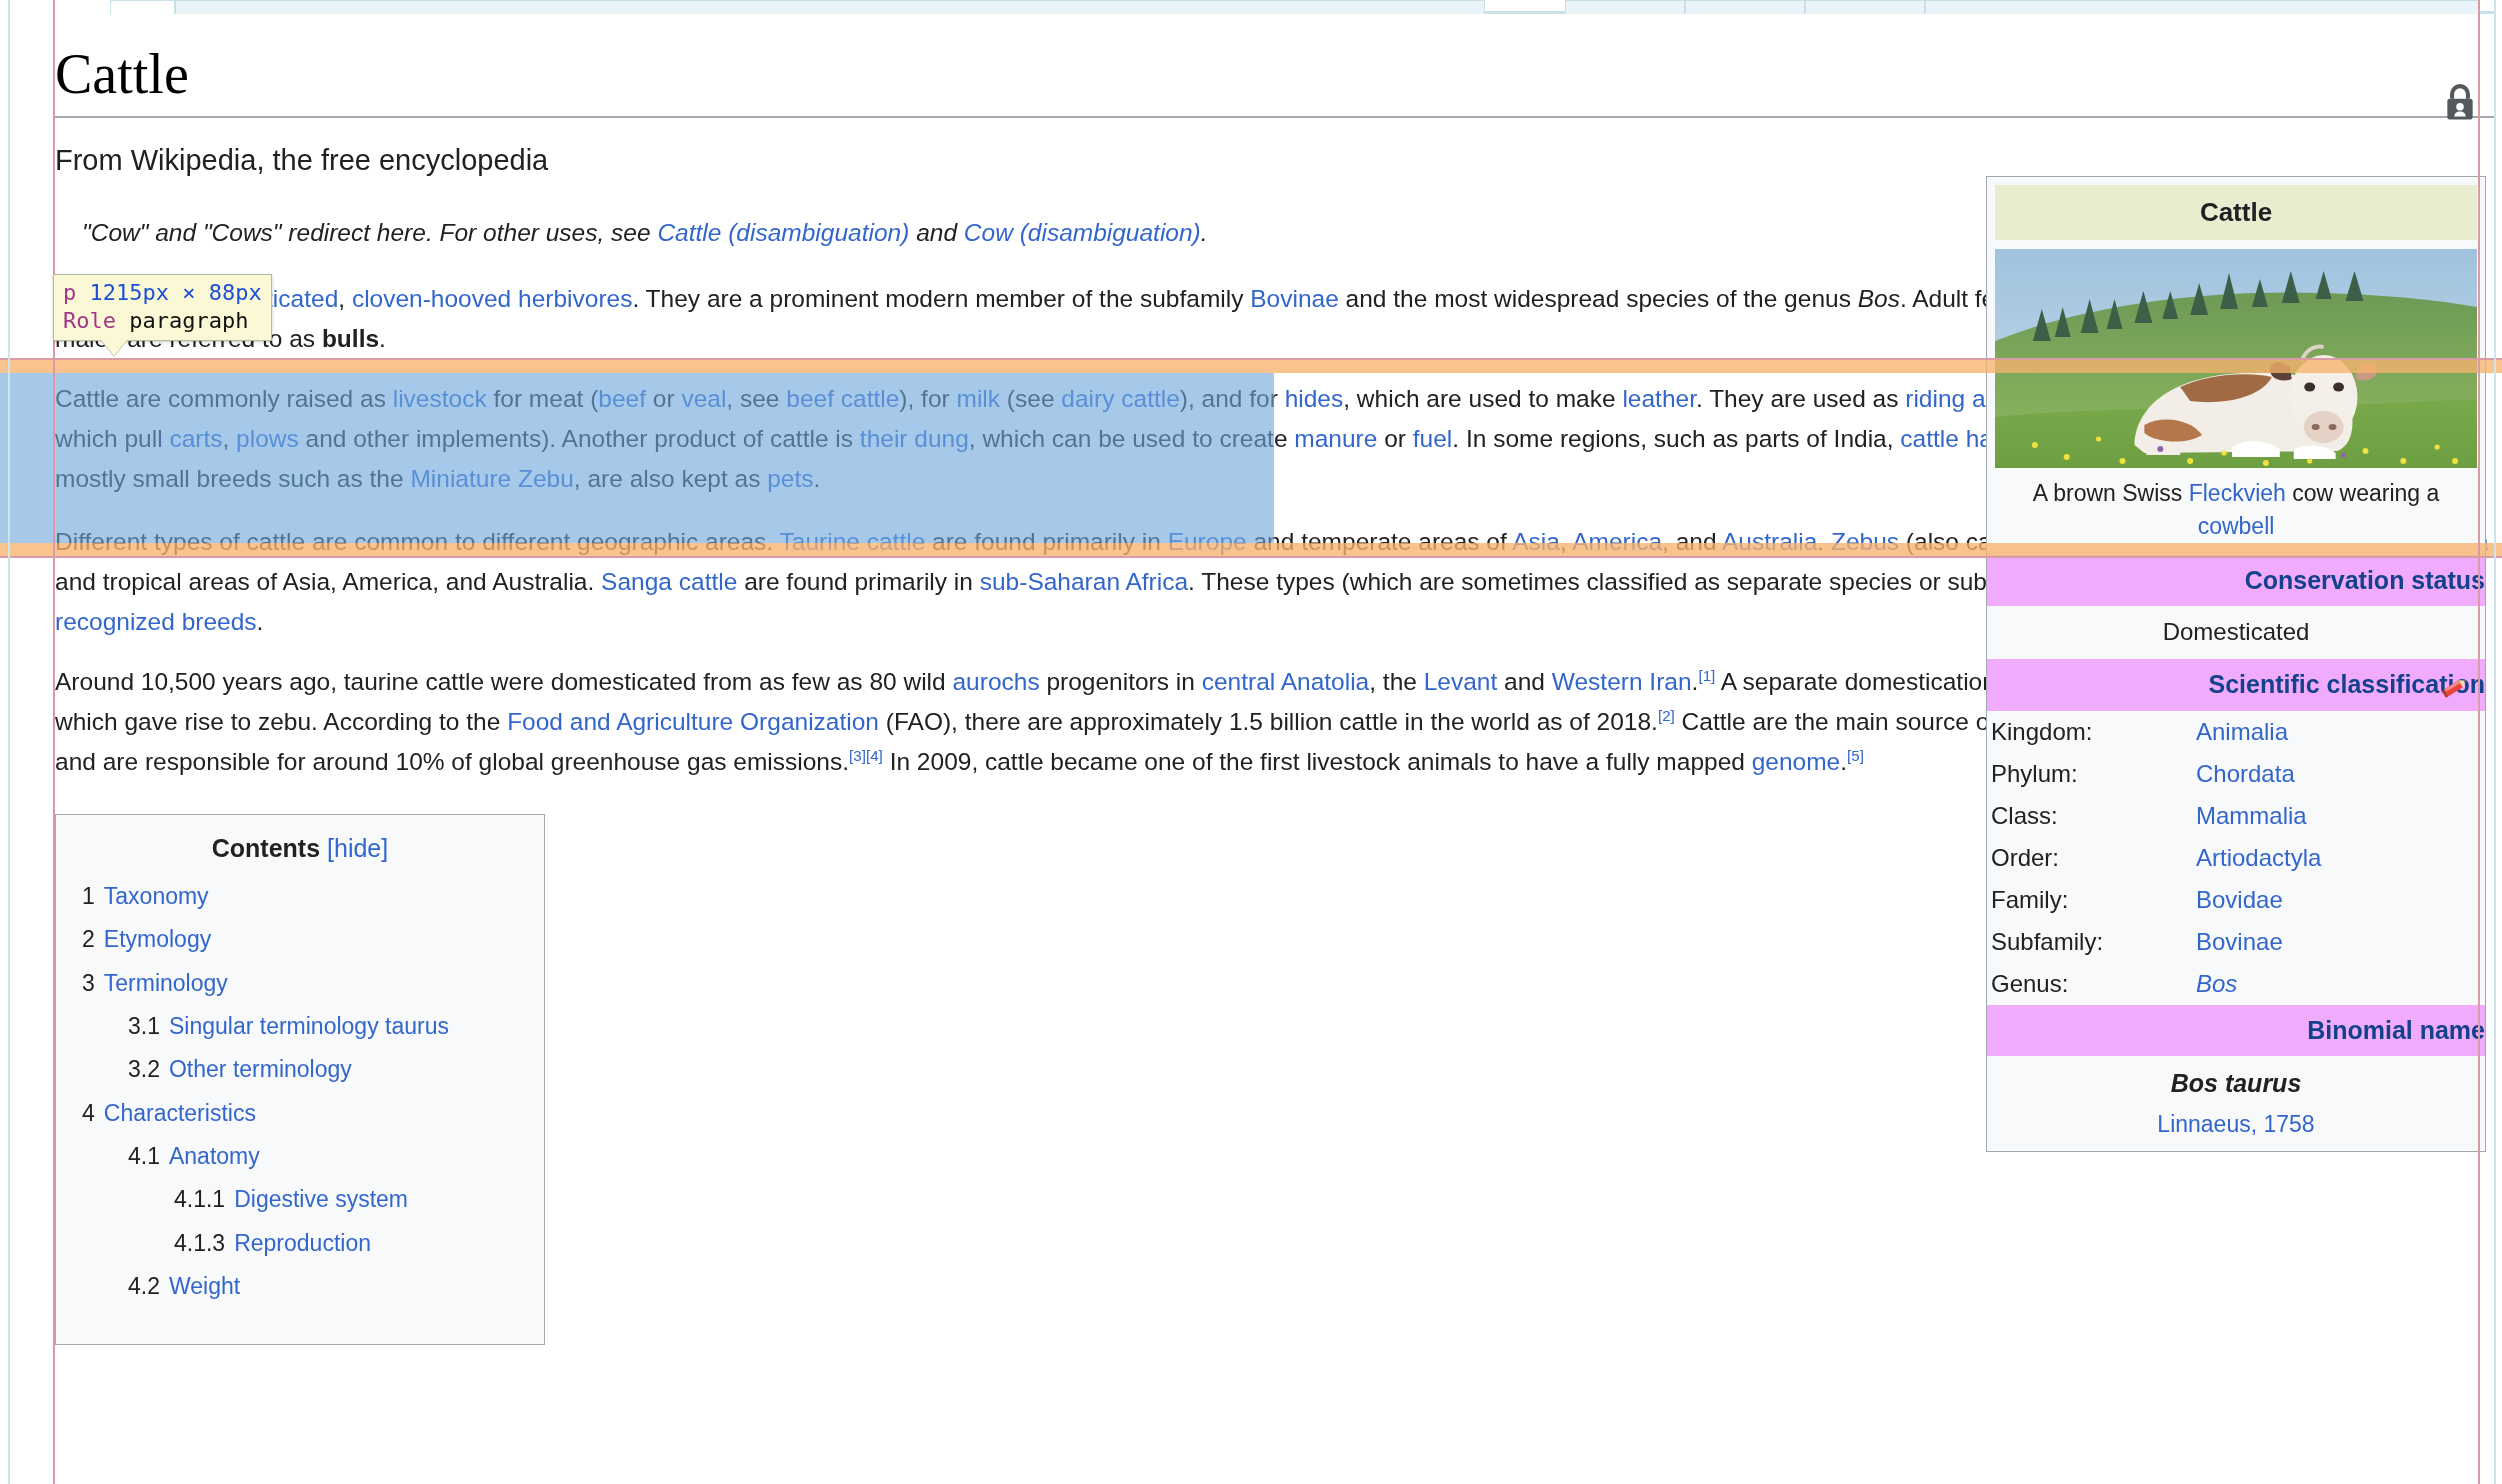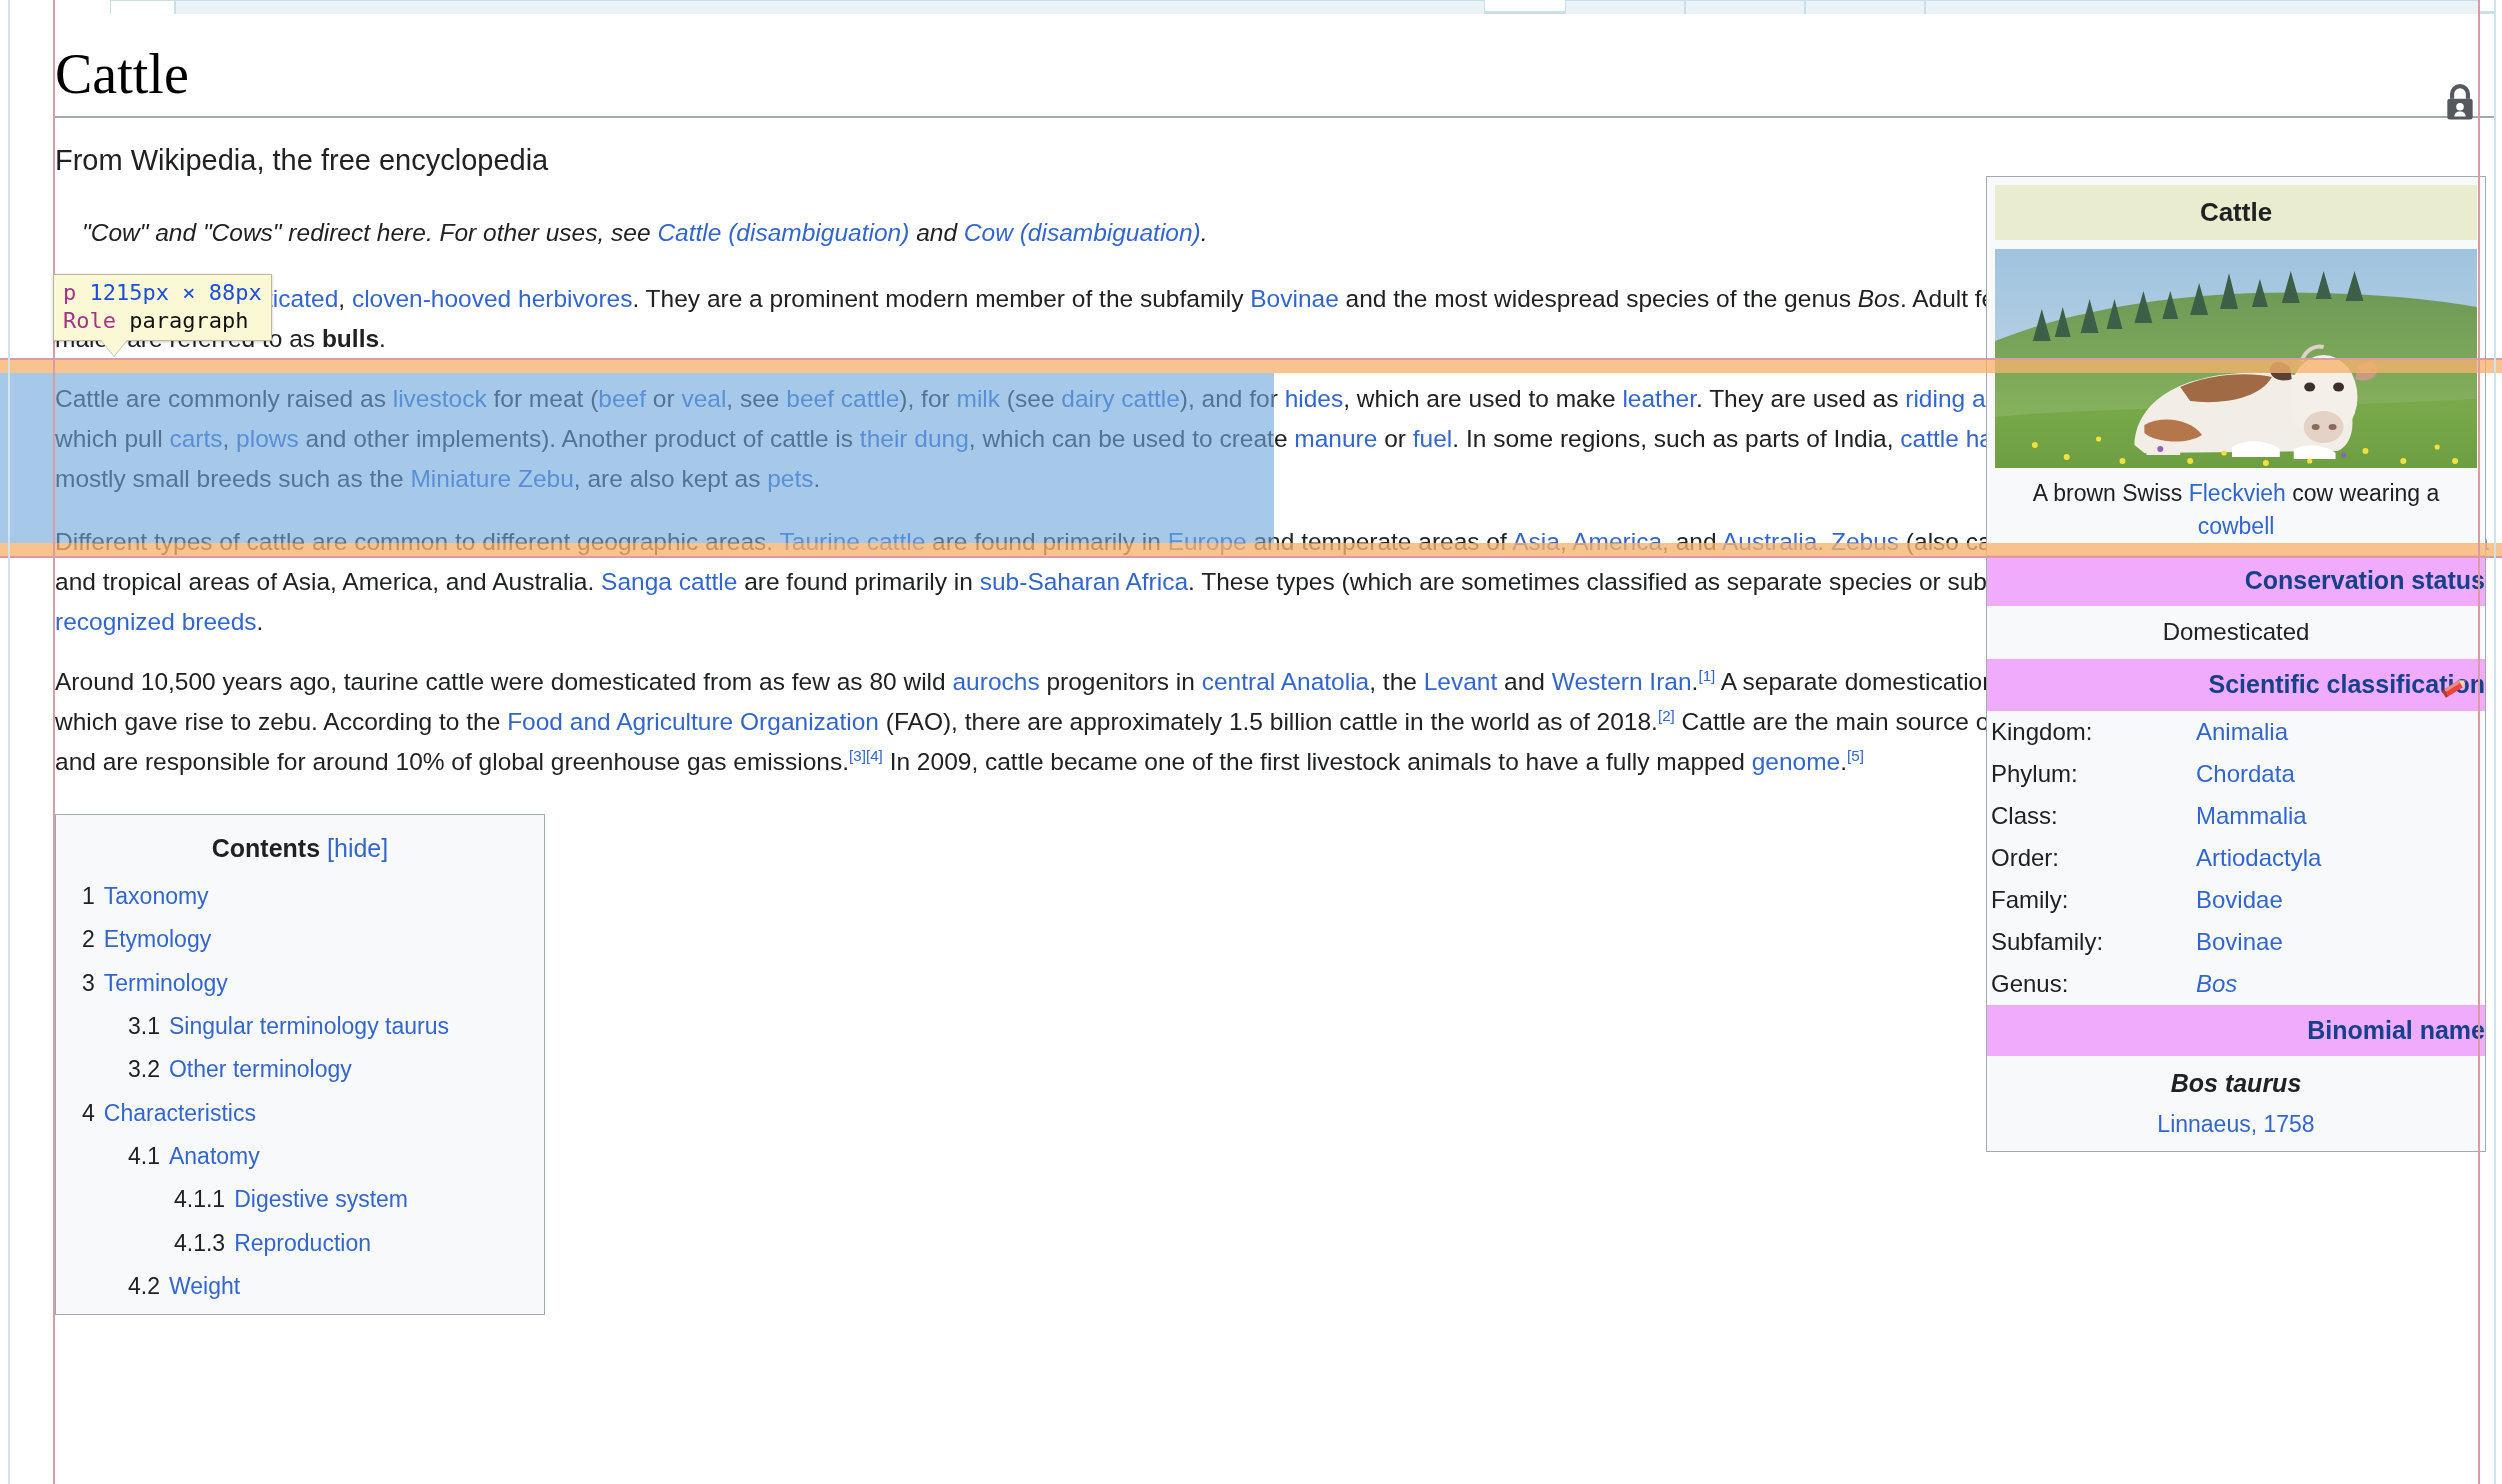--- a/index.html
+++ b/index.html
@@ -163,7 +163,7 @@
     width: 490px;
     border: 1px solid #a2a9b1;
     background: #f8f9fa;
-    padding: 14px 18px 2px 18px;
+    padding: 14px 18px 32px 18px;
     box-sizing: border-box;
     font-size: 23px;
     line-height: 1.58;

